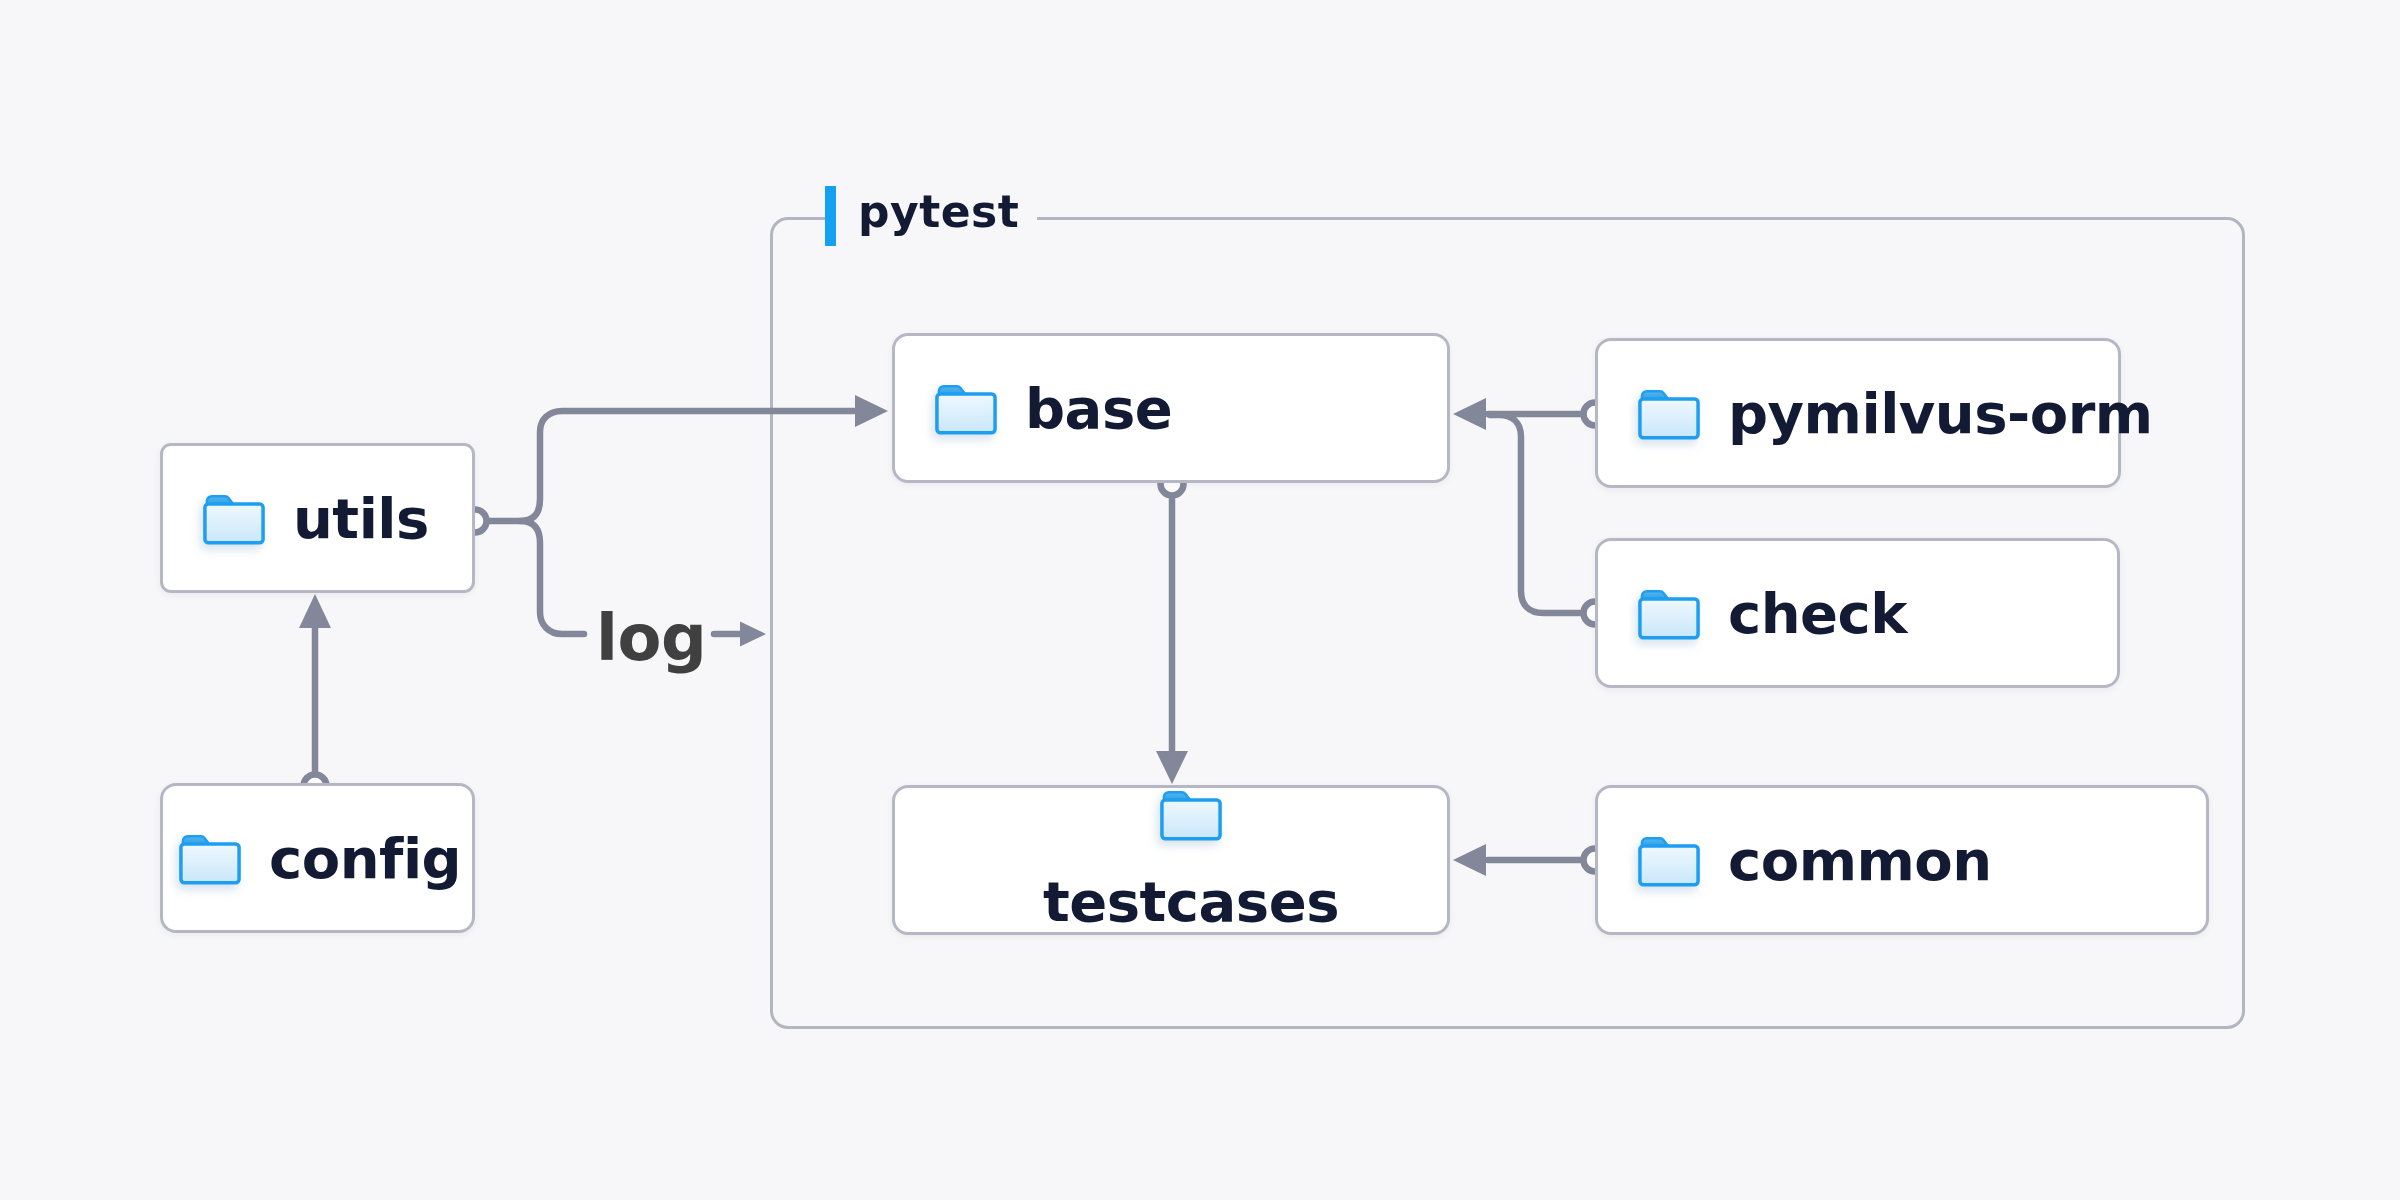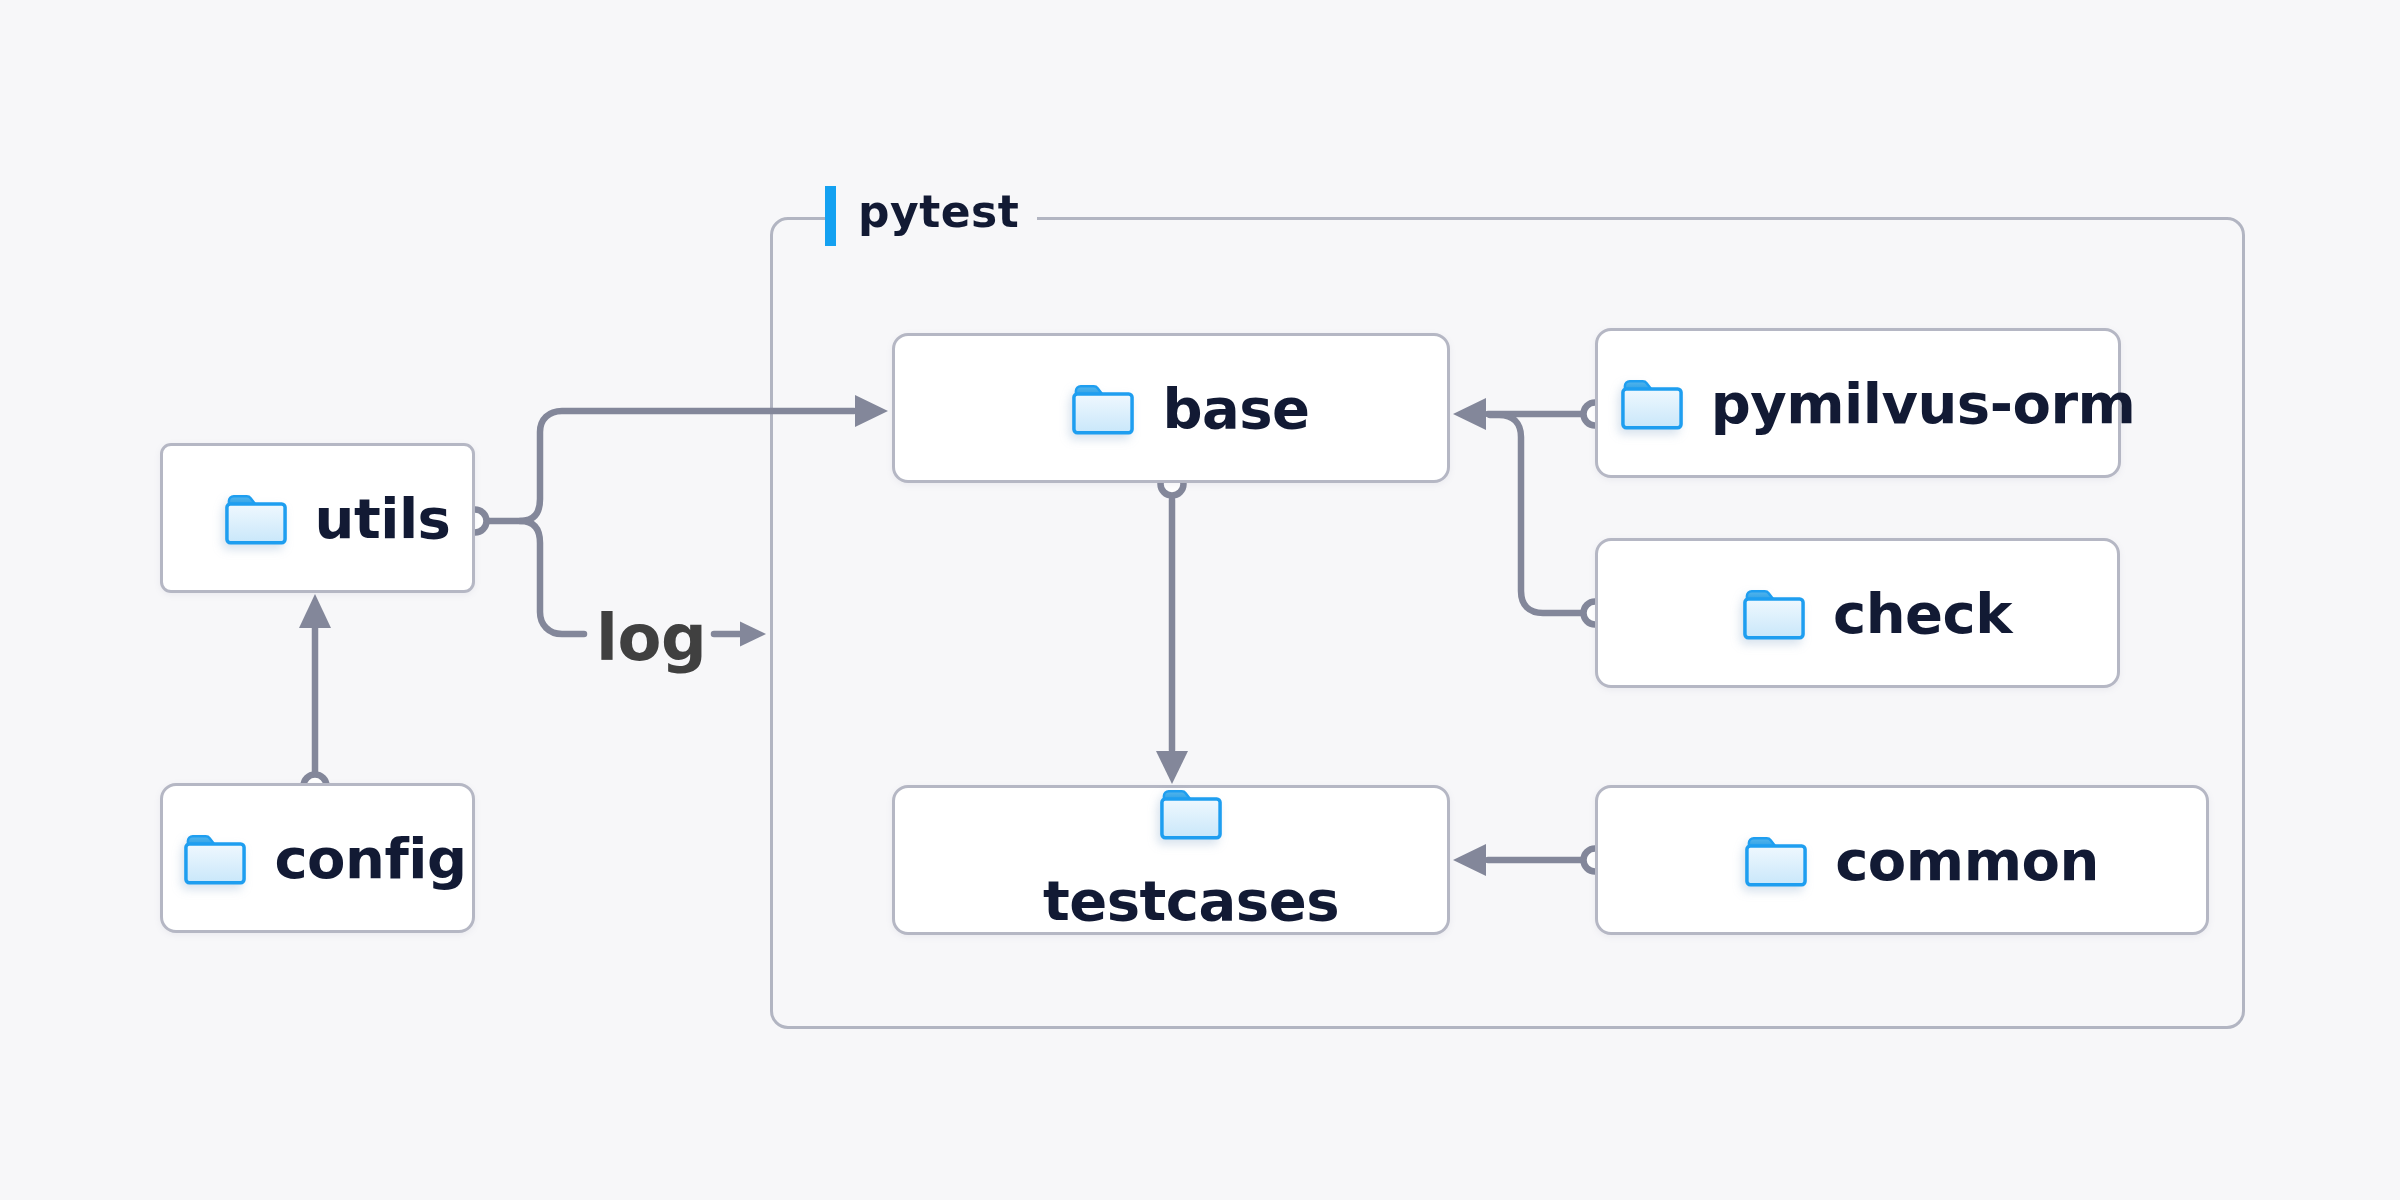--- a/index.html
+++ b/index.html
@@ -25,7 +25,6 @@
     background:#ffffff;border:3px solid #b5b7c4;border-radius:16px;
     display:flex;align-items:center;gap:28px;padding-left:40px;
     box-shadow:0 2px 6px rgba(125,130,155,0.10);
-    justify-content:center;
   }
   .node .label{
     font-size:56px;font-weight:700;color:#121a34;letter-spacing:-0.5px;white-space:nowrap;

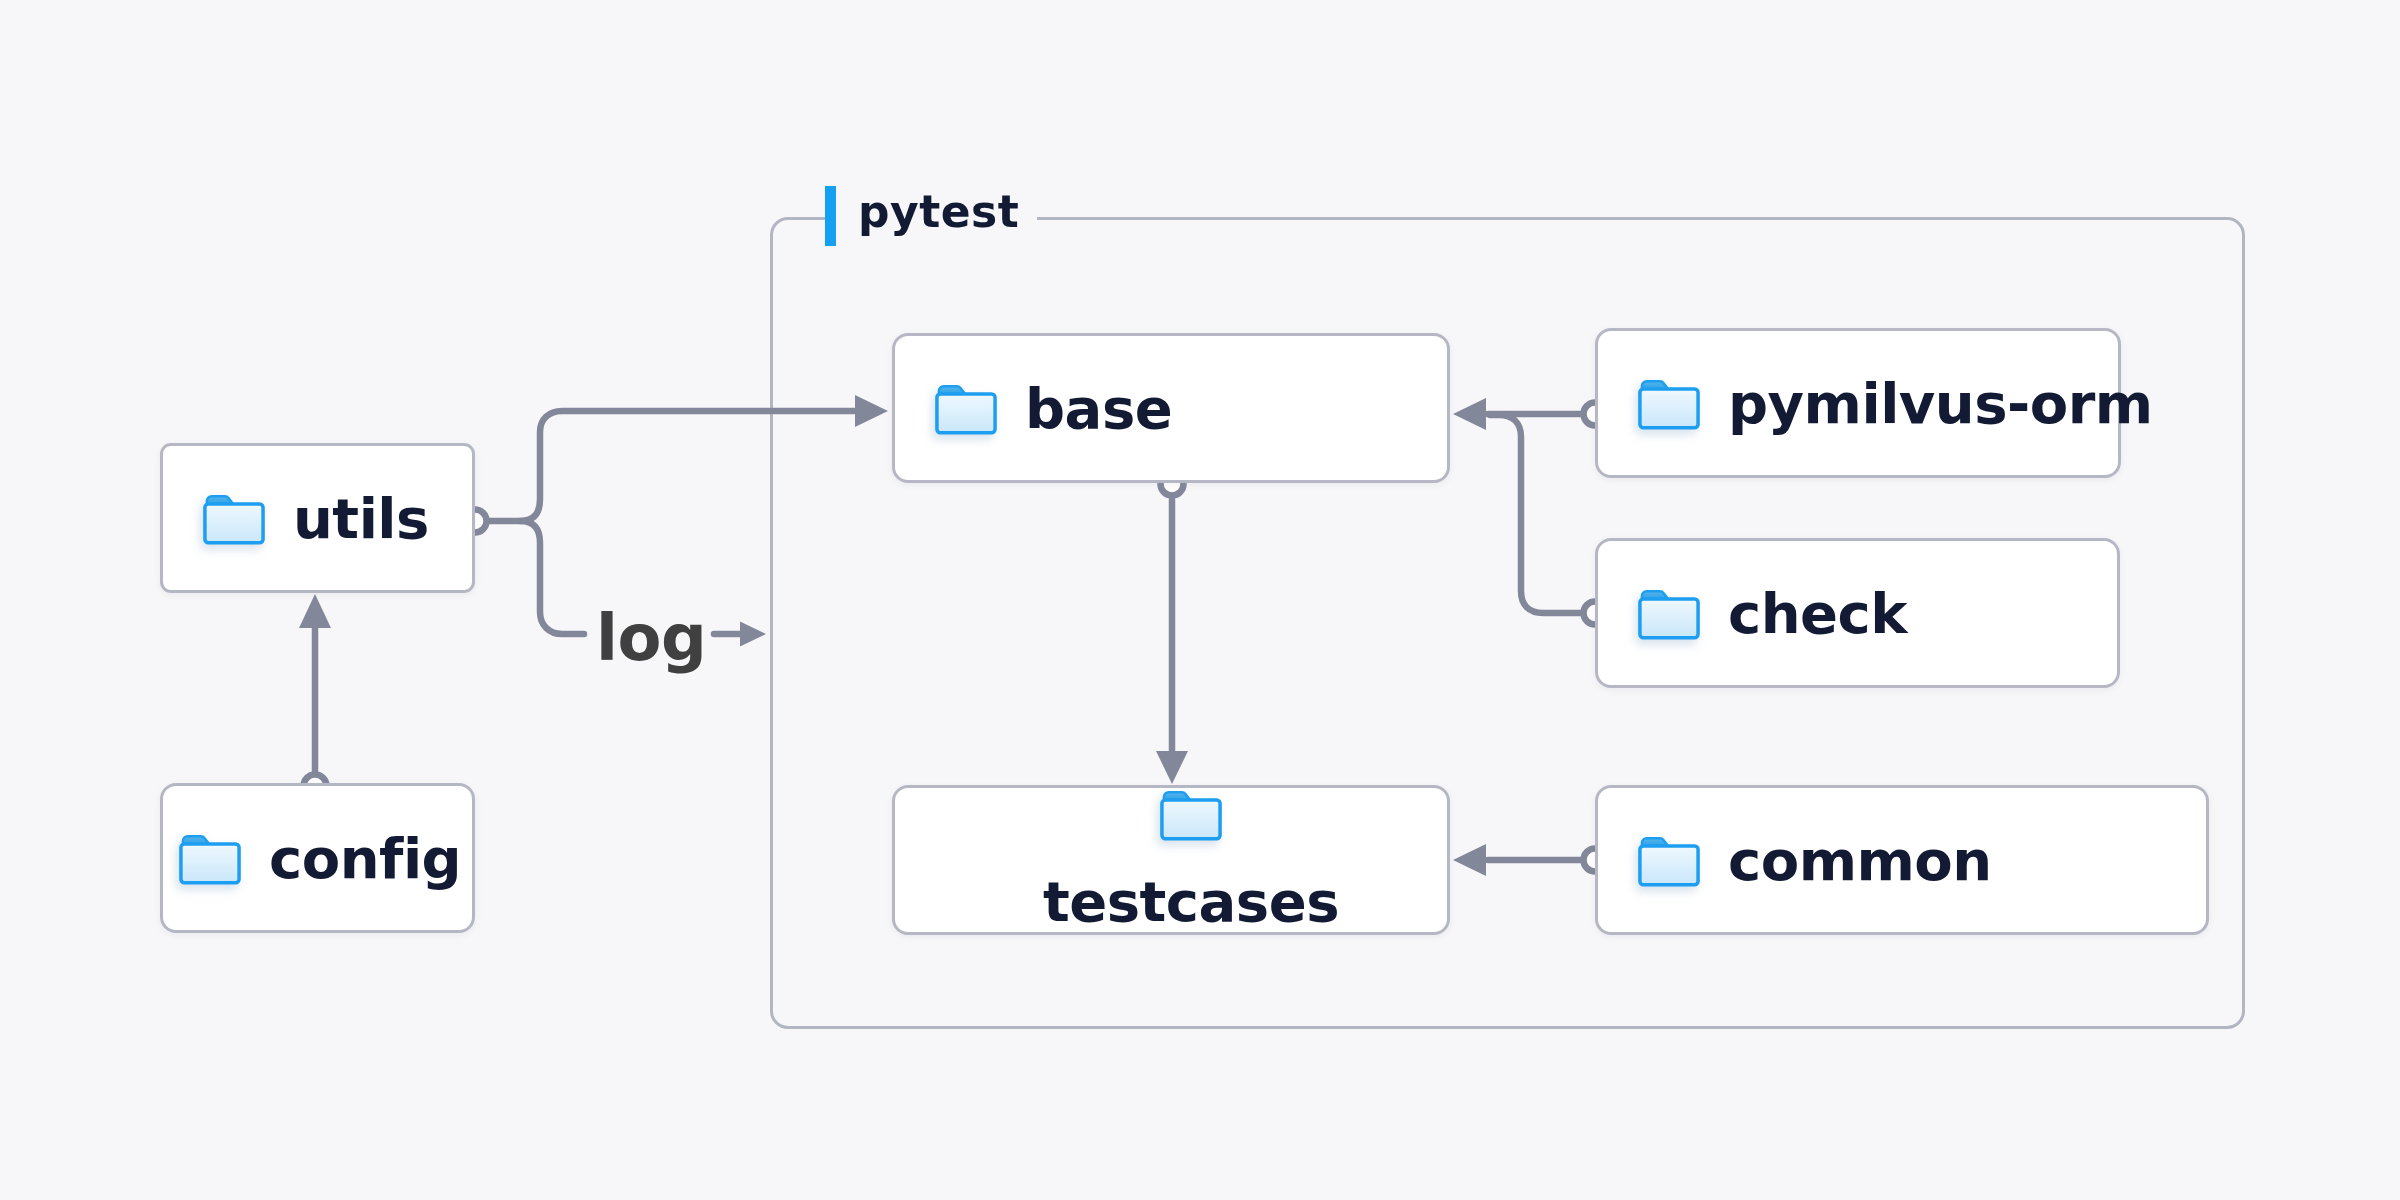--- a/index.html
+++ b/index.html
@@ -34,7 +34,7 @@
   .n-utils   {left:160px; top:443px; width:315px;border-radius:11px;}
   .n-config  {left:160px; top:783px; width:315px;padding-left:16px;}
   .n-base    {left:892px; top:333px; width:558px;}
-  .n-pymilvus{left:1595px;top:328px; width:526px;}
+  .n-pymilvus{left:1595px;top:338px; width:526px;}
   .n-check   {left:1595px;top:538px; width:525px;}
   .n-testcases{left:892px;top:785px; width:558px;flex-direction:column;}
   .n-common  {left:1595px;top:785px; width:614px;}

